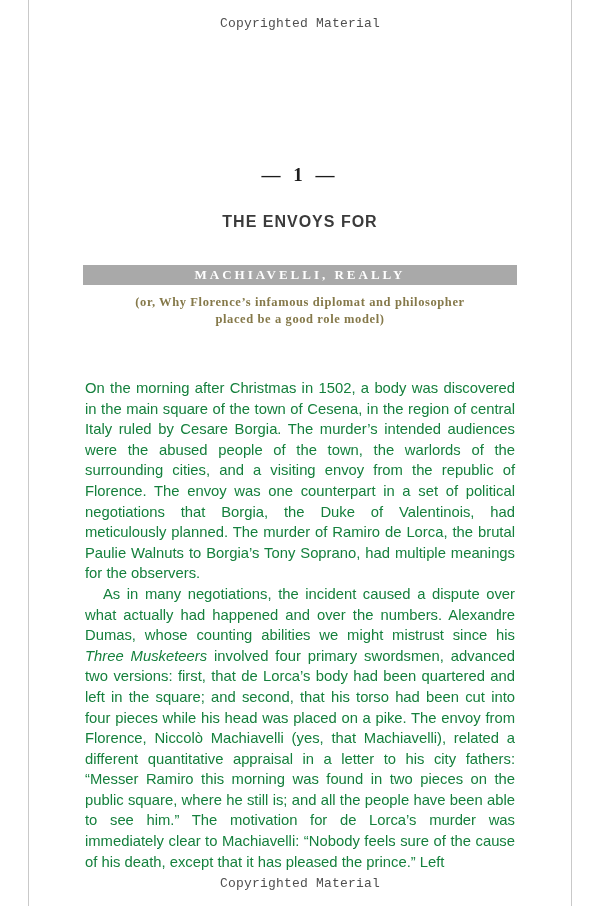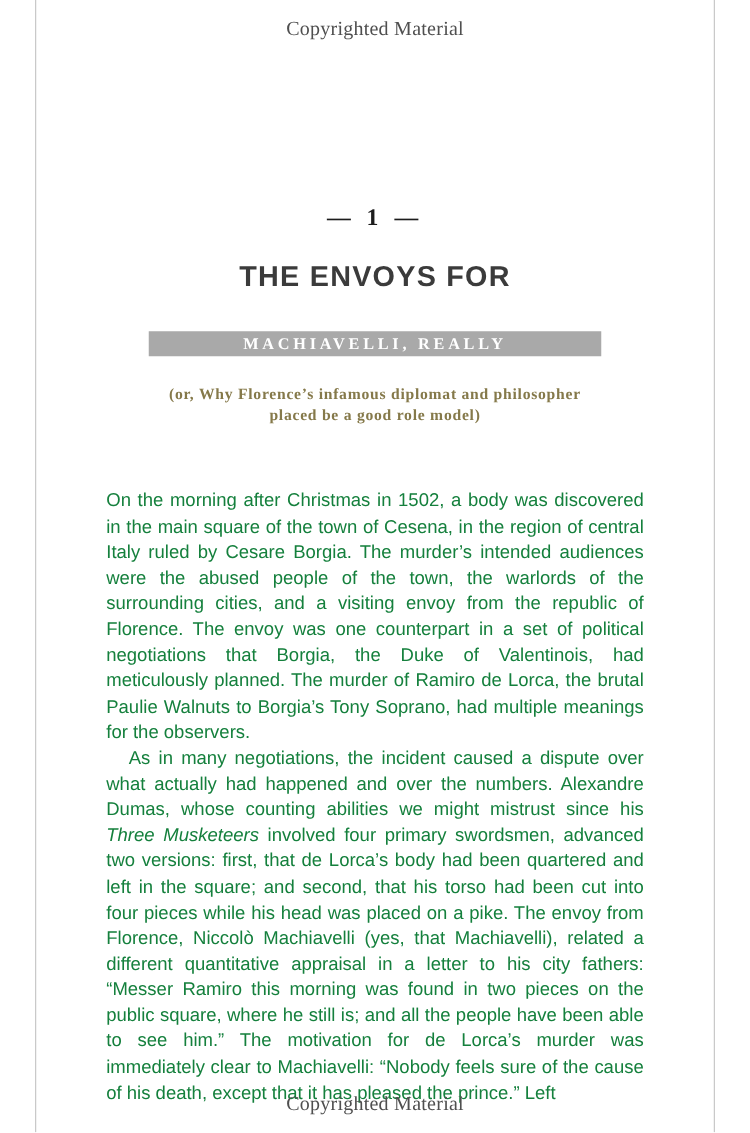--- a/index.html
+++ b/index.html
@@ -29,8 +29,8 @@
   .notice {
     text-align: center;
     color: #4f4f4f;
-    font-family: Liberation Serif, serif;
-    font-size: 16px;
+    font-family: Liberation Mono, monospace;
+    font-size: 13px;
     letter-spacing: 0.2px;
     line-height: 13px;
   }

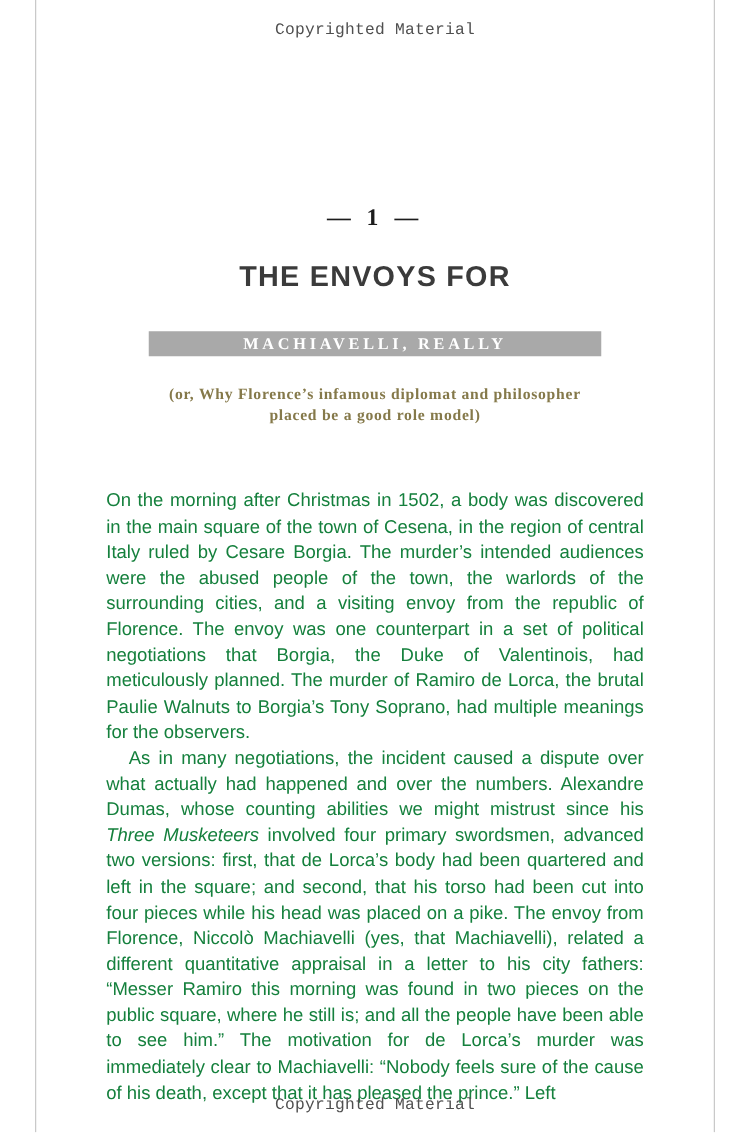--- a/index.html
+++ b/index.html
@@ -58,7 +58,7 @@
     text-align: center;
     font-family: "Liberation Sans", sans-serif;
     font-weight: bold;
-    font-size: 23px;
+    font-size: 16px;
     line-height: 27px;
     letter-spacing: 1px;
     color: #3b3b3b;

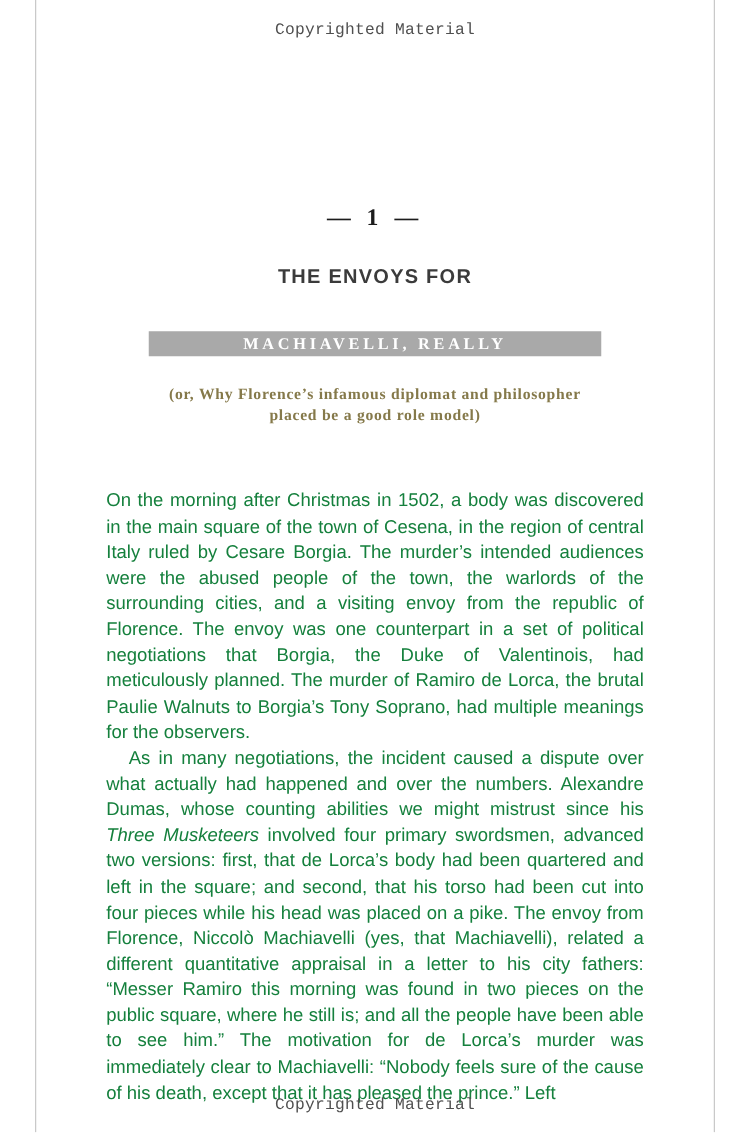--- a/index.html
+++ b/index.html
@@ -65,7 +65,7 @@
   }
 
   .banner {
-    width: 362px;
+    width: 434px;
     margin: 30px auto 0;
     background: var(--banner_bg, #a9a9a9);
     color: #ffffff;

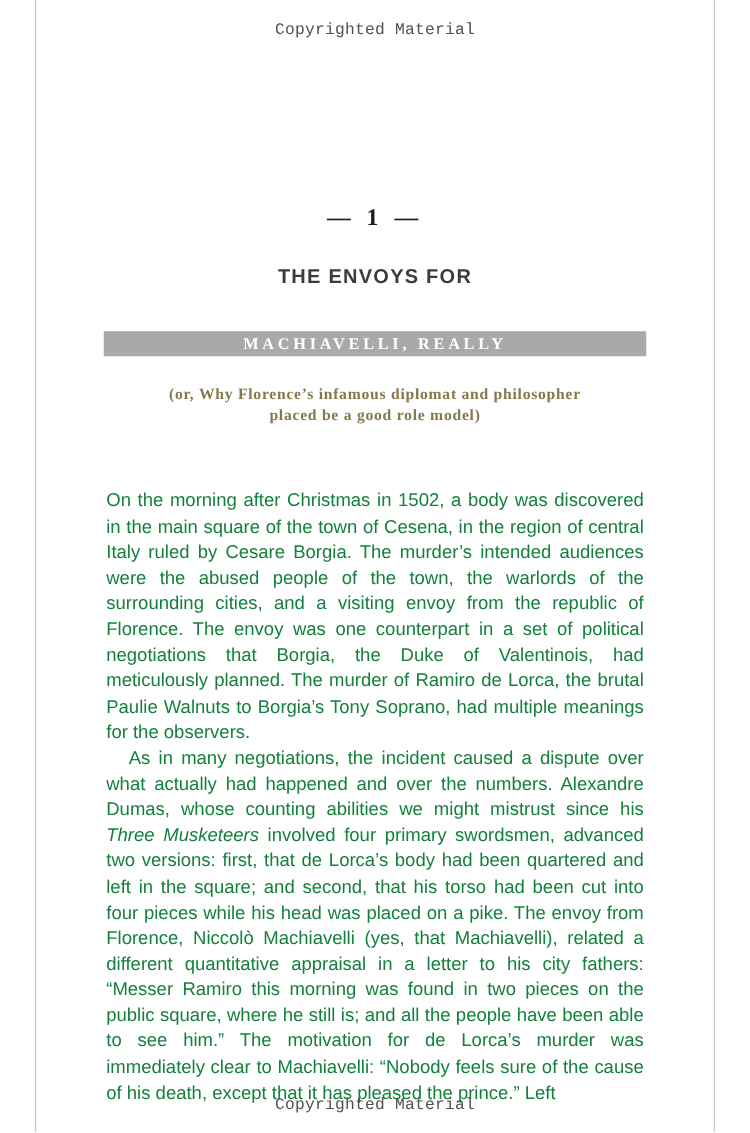--- a/index.html
+++ b/index.html
@@ -78,7 +78,7 @@
   }
 
   .subtitle {
-    margin-top: 22px;
+    margin-top: 9px;
     text-align: center;
     color: var(--subtitle_color, #85794a);
     font-family: "Liberation Serif", serif;

